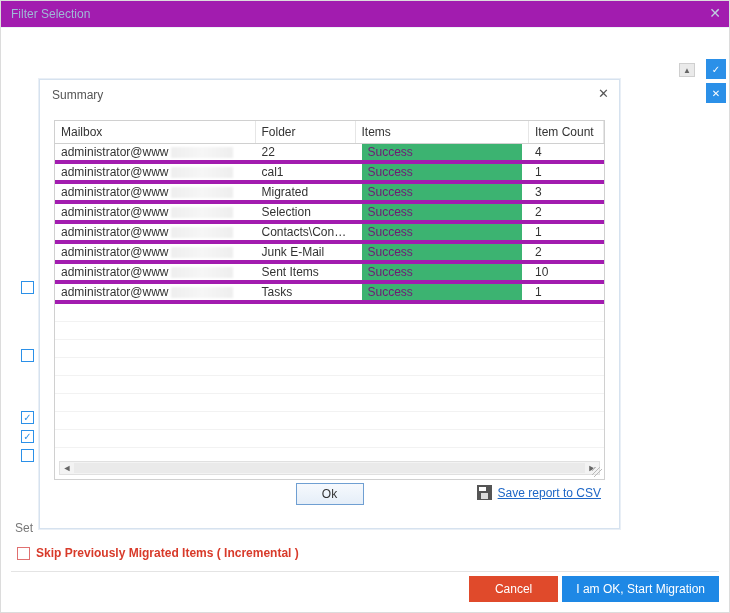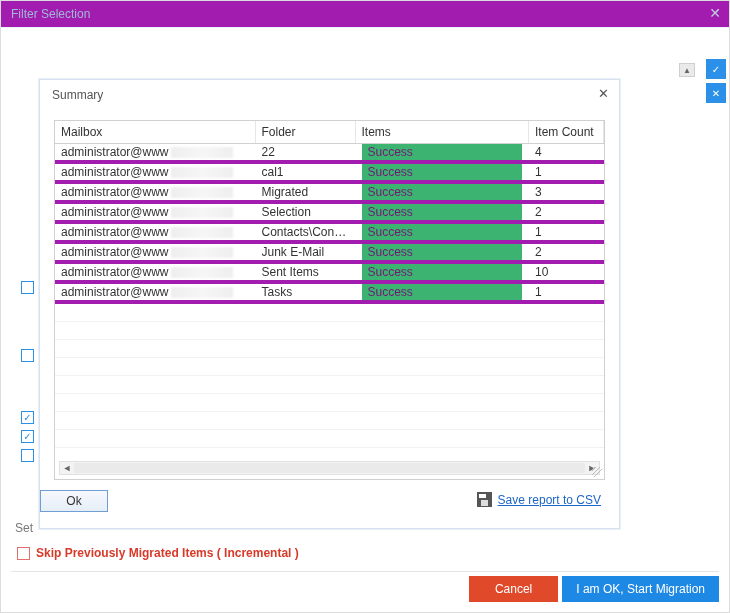--- a/index.html
+++ b/index.html
@@ -173,9 +173,9 @@
       linear-gradient(135deg, transparent 8px,#bbb 8px,#bbb 9px,transparent 9px);
   }
   .modal-footer {
-    display:flex; align-items:center; 
-    position: relative;
-    margin-top: 10px;
+    display:flex; align-items:center; justify-content:center;
+    position: relative;
+    margin-top: 3px;
   }
   .ok-btn {
     width: 68px; height: 22px;

